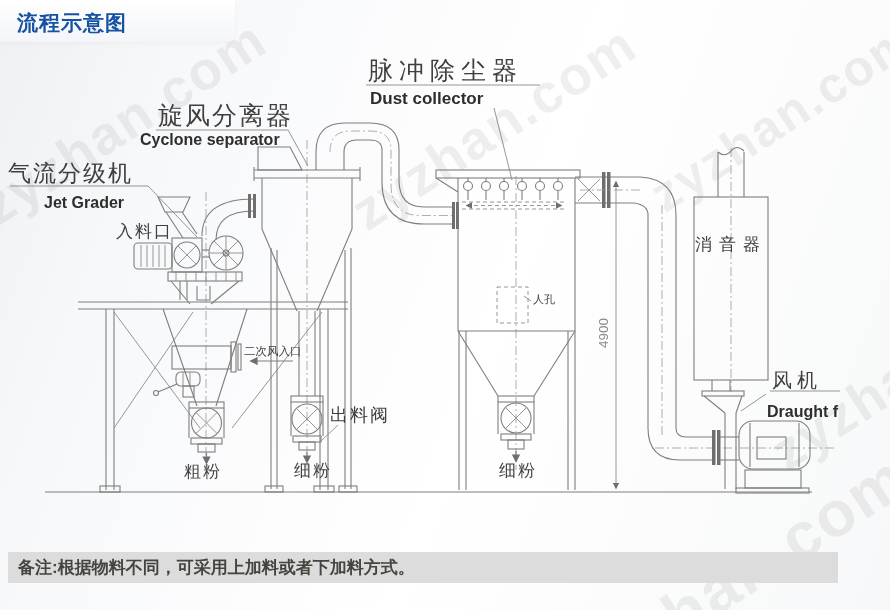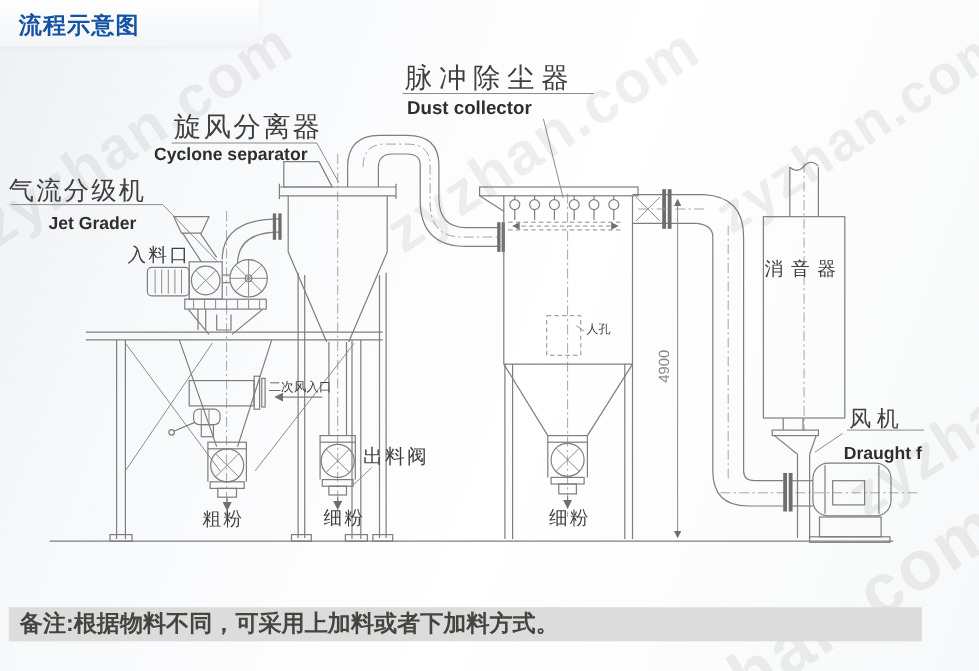--- a/index.html
+++ b/index.html
@@ -24,7 +24,7 @@
   }
   #notebar{
     position:absolute;left:8px;top:552px;width:830px;height:31px;
-    background:#dcdcdc;color:#45453f;font-size:21px;font-weight:bold;
+    background:#dcdcdc;color:#45453f;font-size:17px;font-weight:bold;
     line-height:31px;padding-left:10px;box-sizing:border-box;
   }
   svg .ln{stroke:#7e7e7e;fill:none;stroke-width:1.1;}

